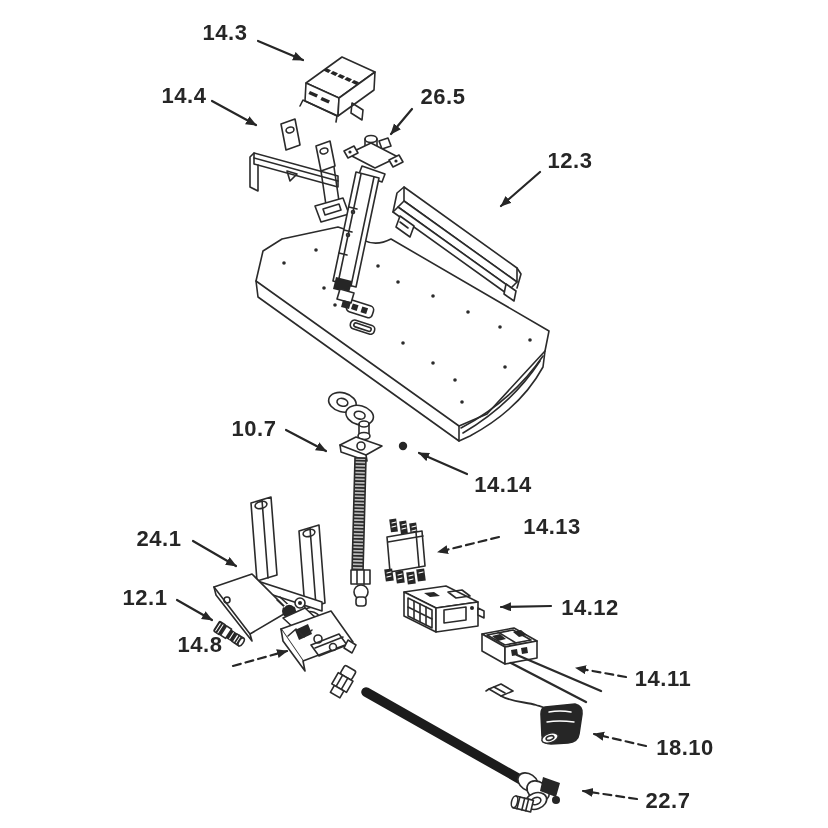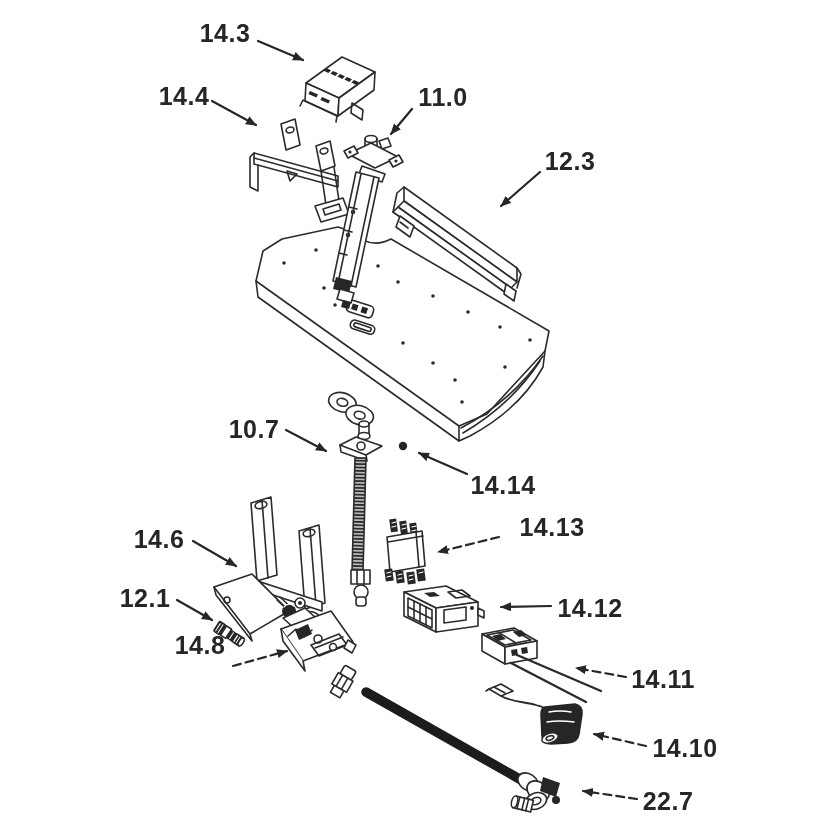--- a/index.html
+++ b/index.html
@@ -6,7 +6,7 @@
   .stage{position:relative;width:828px;height:828px;background:#ffffff;overflow:hidden;
          font-family:"Liberation Sans", sans-serif;}
   .stage svg{position:absolute;left:0;top:0;}
-  .lbl{position:absolute;transform:translate(-50%,-50%);font-weight:bold;font-size:25px;
+  .lbl{position:absolute;transform:translate(-50%,-50%);font-weight:bold;font-size:22px;
        color:#262626;white-space:nowrap;letter-spacing:0.5px;user-select:none;}
 </style>
 </head>

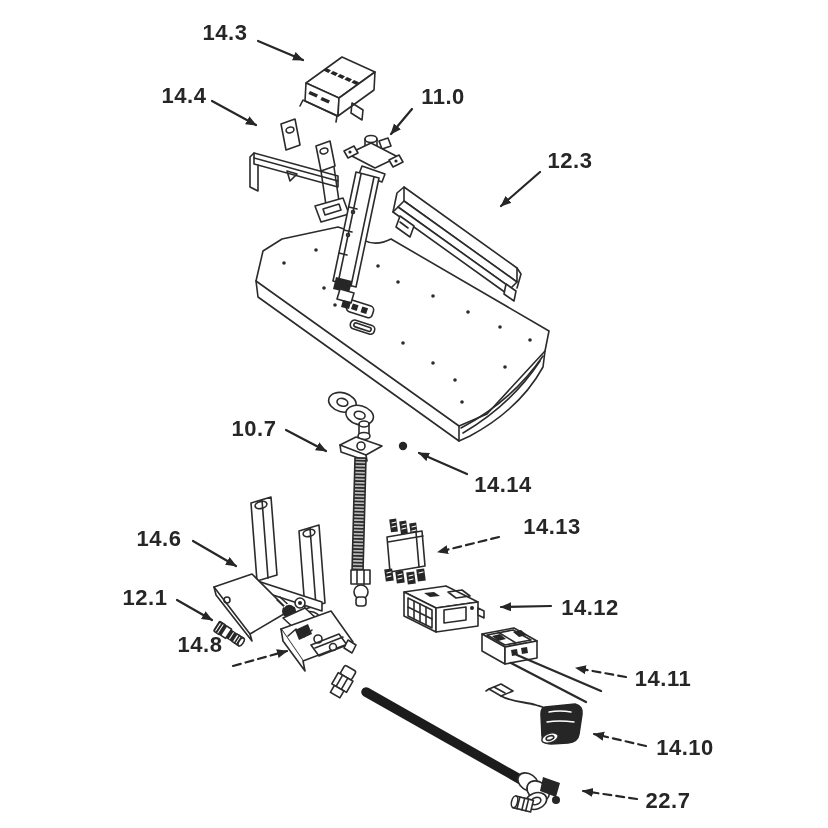--- a/index.html
+++ b/index.html
@@ -294,7 +294,7 @@
 </svg>
 
 <div class="lbl" style="left:570px;top:161px">12.3</div>
-<div class="lbl" style="left:443px;top:97px">11.0</div>
+<div class="lbl" style="left:443px;top:97px">26.5</div>
 <div class="lbl" style="left:225px;top:33px">14.3</div>
 <div class="lbl" style="left:184px;top:96px">14.4</div>
 <div class="lbl" style="left:254px;top:429px">10.7</div>

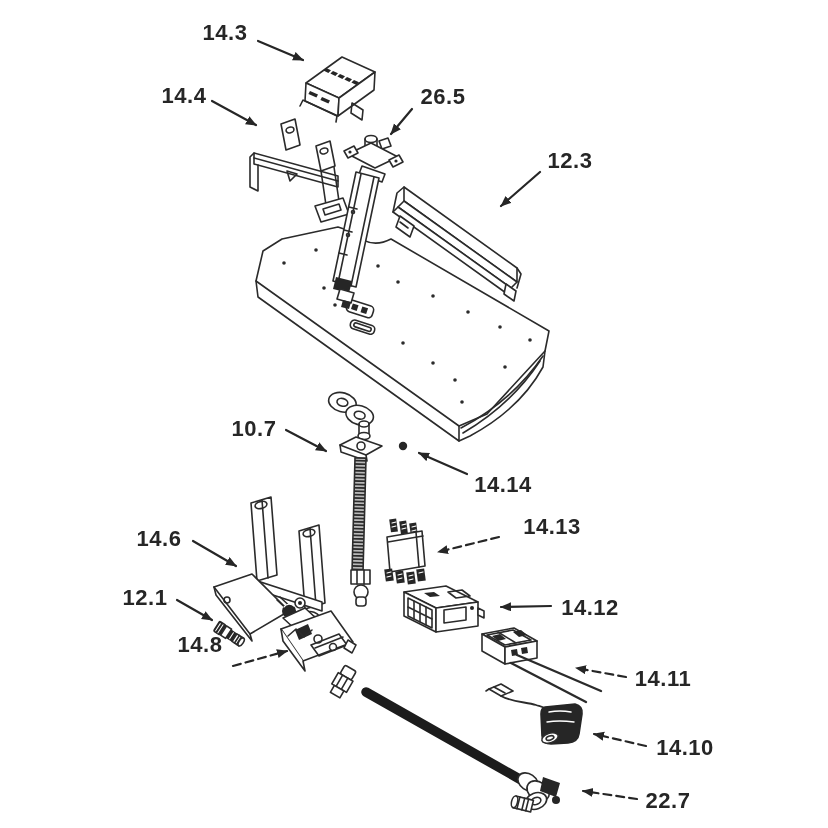--- a/index.html
+++ b/index.html
@@ -298,7 +298,7 @@
 <div class="lbl" style="left:225px;top:33px">14.3</div>
 <div class="lbl" style="left:184px;top:96px">14.4</div>
 <div class="lbl" style="left:254px;top:429px">10.7</div>
-<div class="lbl" style="left:159px;top:539px">14.6</div>
+<div class="lbl" style="left:159px;top:539px">24.1</div>
 <div class="lbl" style="left:145px;top:598px">12.1</div>
 <div class="lbl" style="left:200px;top:645px">14.8</div>
 <div class="lbl" style="left:668px;top:801px">22.7</div>

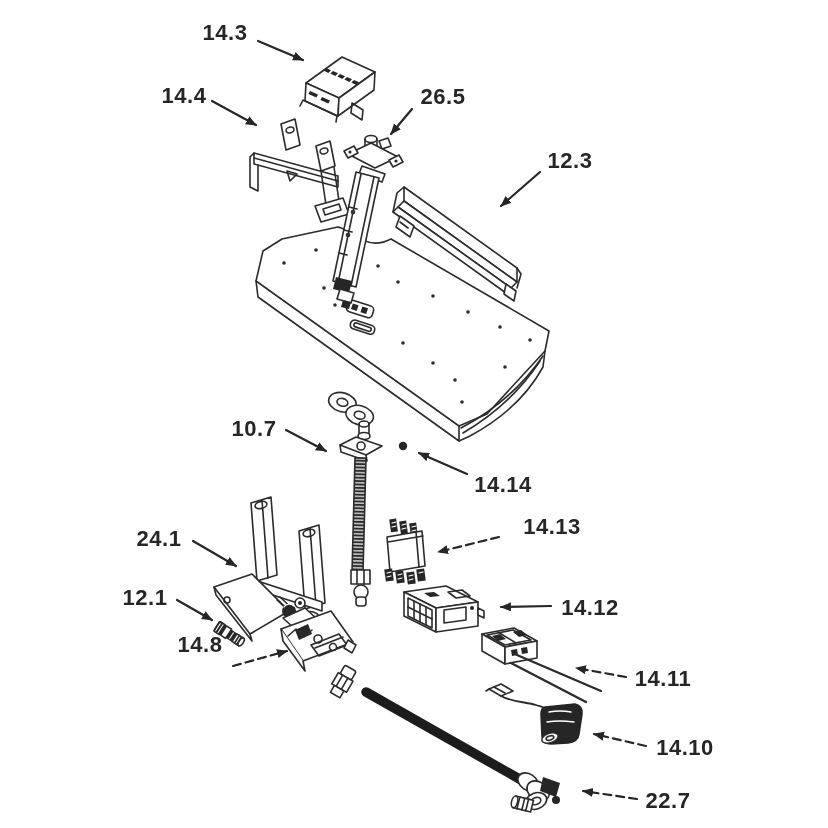--- a/index.html
+++ b/index.html
@@ -302,7 +302,7 @@
 <div class="lbl" style="left:145px;top:598px">12.1</div>
 <div class="lbl" style="left:200px;top:645px">14.8</div>
 <div class="lbl" style="left:668px;top:801px">22.7</div>
-<div class="lbl" style="left:685px;top:748px">14.10</div>
+<div class="lbl" style="left:685px;top:748px">18.10</div>
 <div class="lbl" style="left:663px;top:679px">14.11</div>
 <div class="lbl" style="left:590px;top:608px">14.12</div>
 <div class="lbl" style="left:552px;top:527px">14.13</div>

